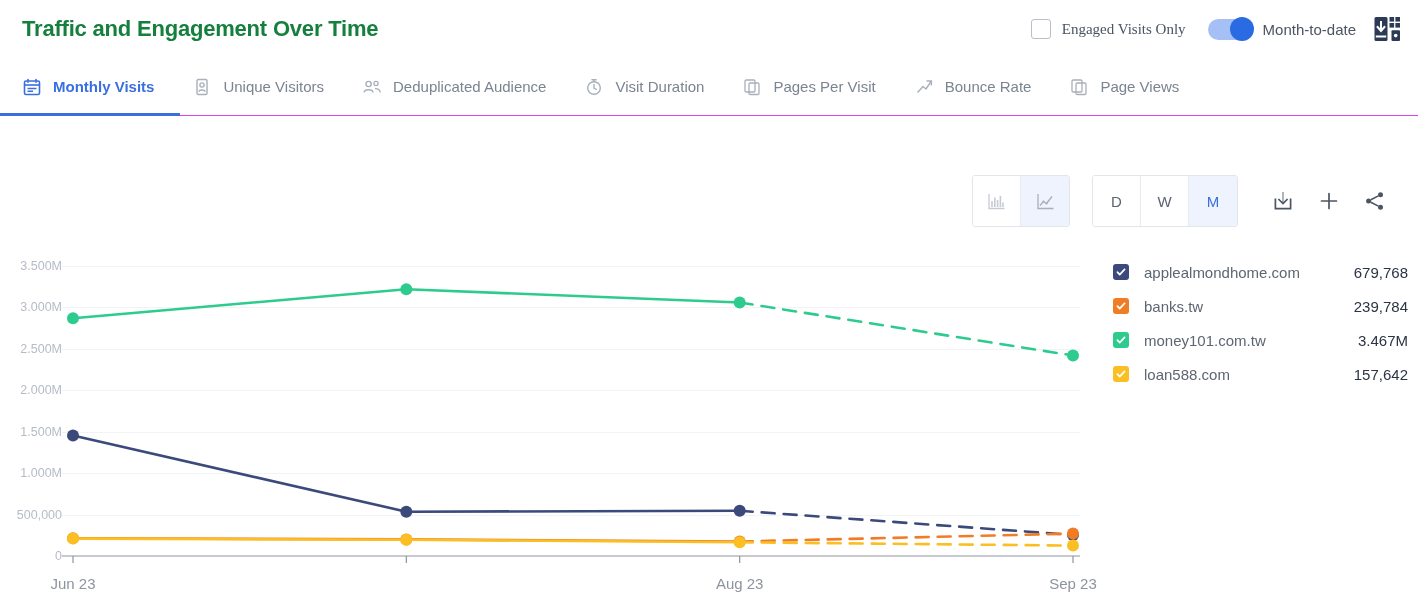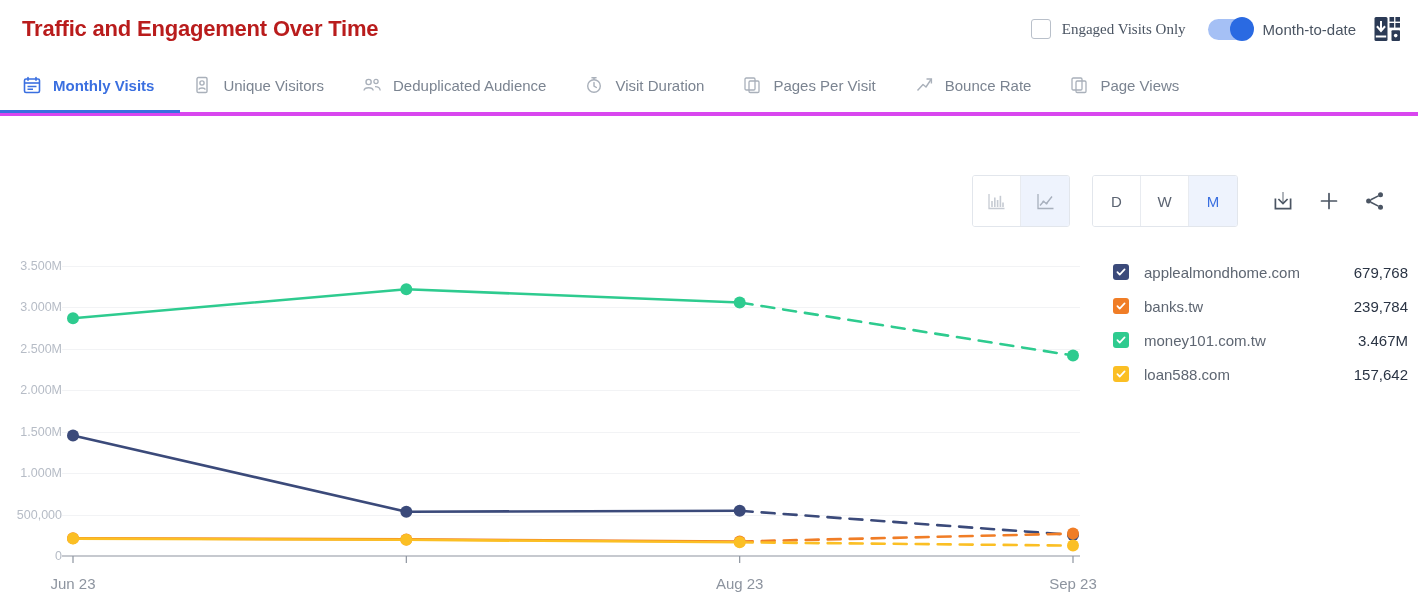--- a/index.html
+++ b/index.html
@@ -22,7 +22,7 @@
   .page-title {
     font-size: 22px;
     font-weight: 700;
-    color: #b91c1c;
+    color: #15803d;
     letter-spacing: -0.2px;
     white-space: nowrap;
   }

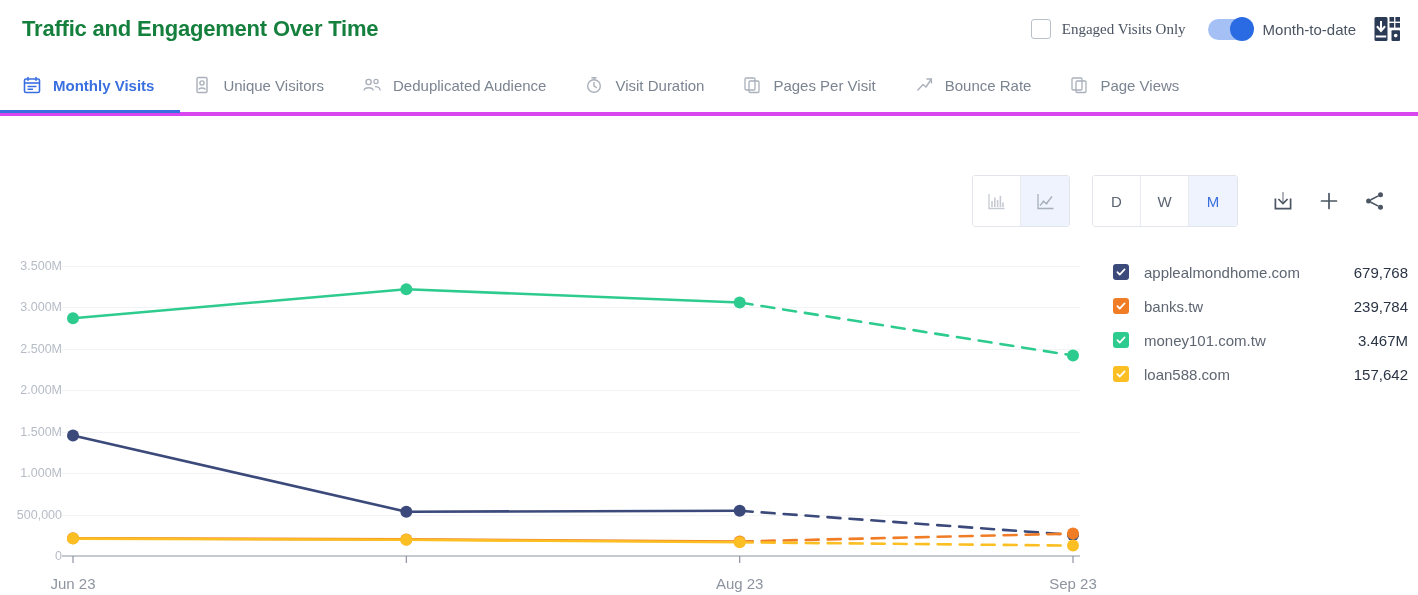--- a/index.html
+++ b/index.html
@@ -63,7 +63,7 @@
     height: 58px;
     display: flex;
     align-items: center;
-    border-bottom: 4px solid #d946ef;
+    border-bottom: 1px solid #d946ef;
     padding-left: 22px;
   }
   .tab {

